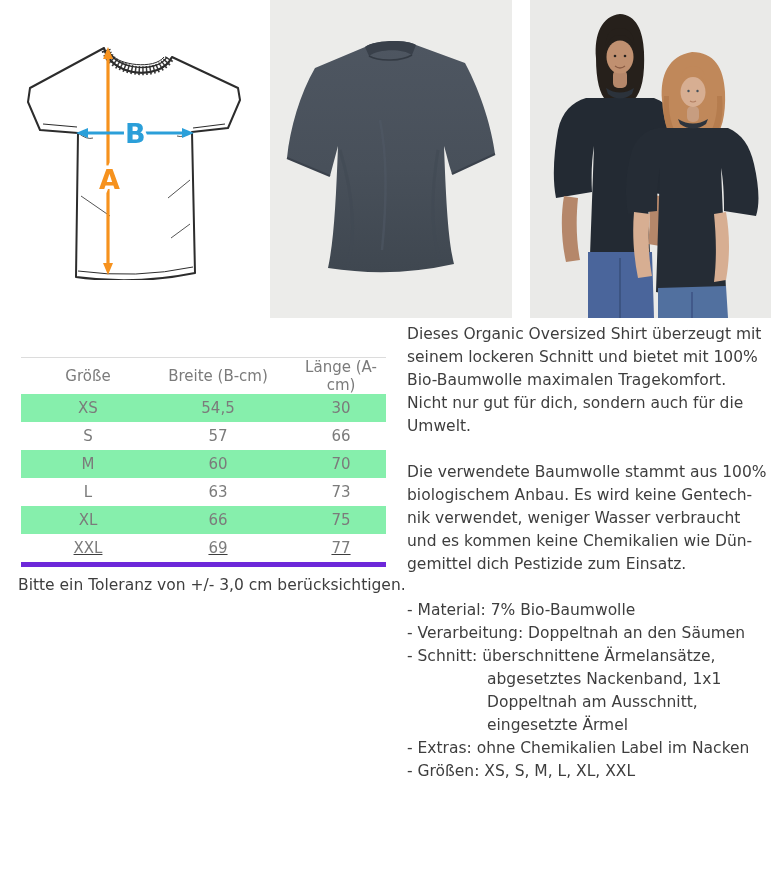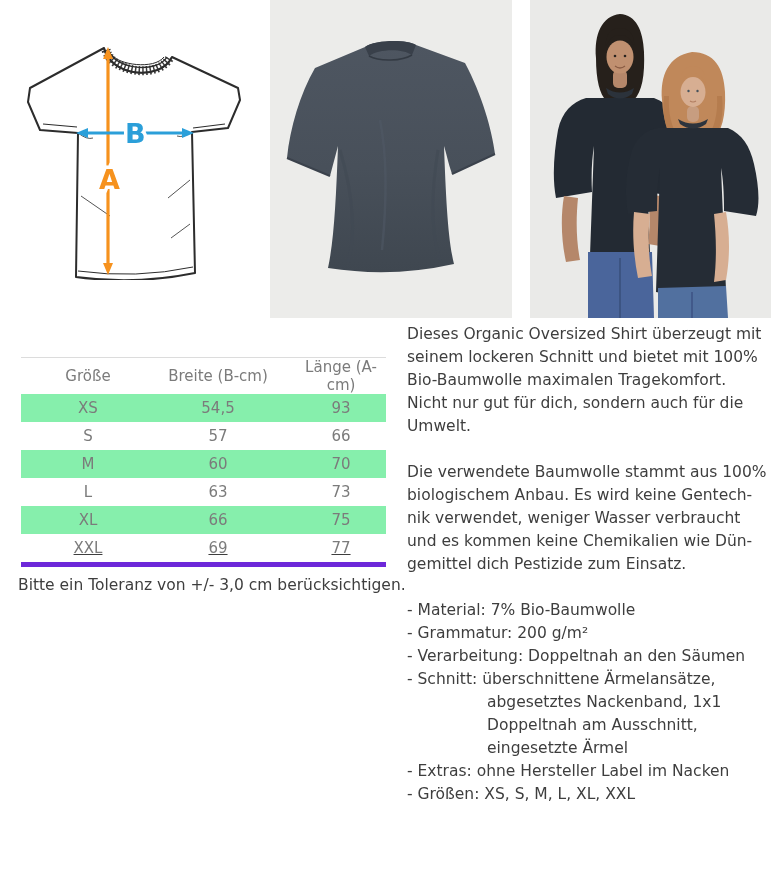--- a/index.html
+++ b/index.html
@@ -187,7 +187,7 @@
         <tr class="stripe">
           <td>XS</td>
           <td>54,5</td>
-          <td>93</td>
+          <td>30</td>
         </tr>
         <tr>
           <td>S</td>

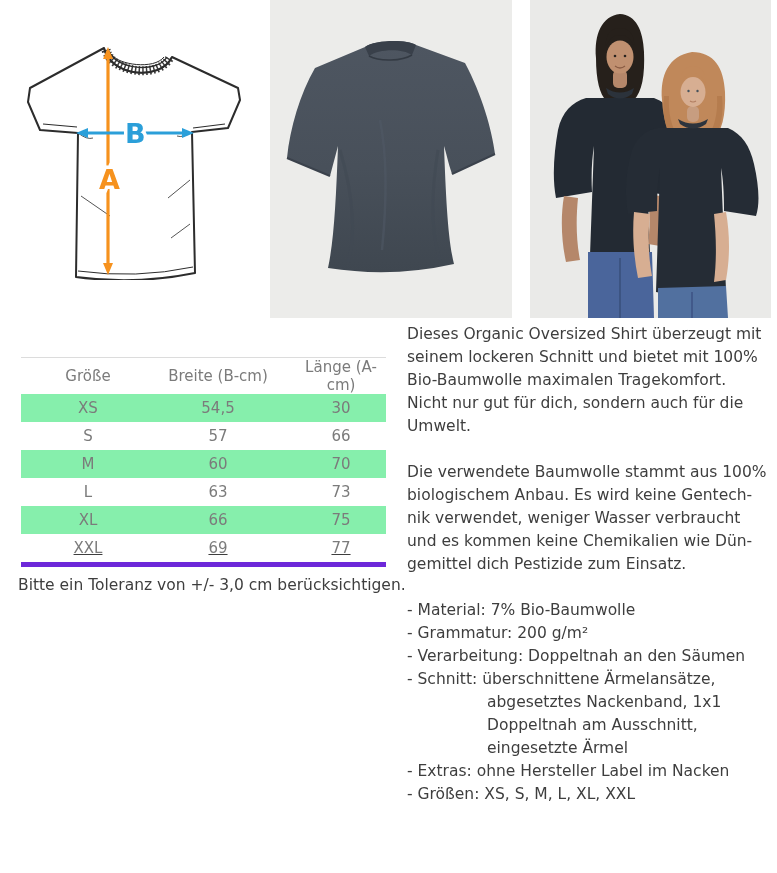--- a/index.html
+++ b/index.html
@@ -237,7 +237,6 @@
     </div>
     <div class="para">
       <div class="dline">- Material: 7% Bio-Baumwolle</div>
-      <div class="dline">- Grammatur: 200 g/m²</div>
       <div class="dline">- Verarbeitung: Doppeltnah an den Säumen</div>
       <div class="dline">- Schnitt: überschnittene Ärmelansätze,</div>
       <div class="dline indent">abgesetztes Nackenband, 1x1</div>

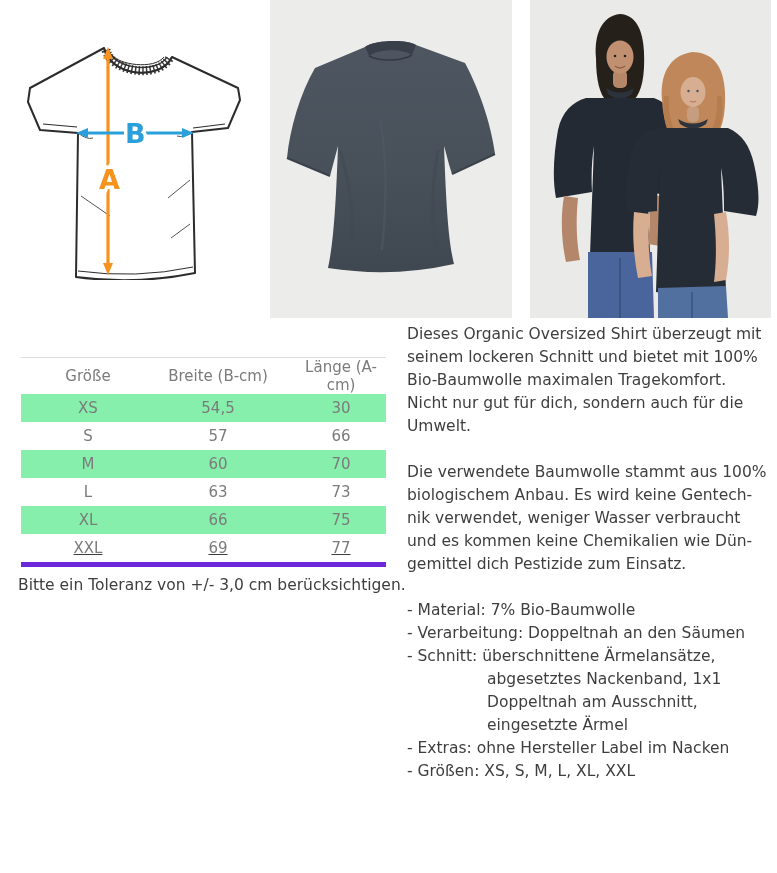--- a/index.html
+++ b/index.html
@@ -242,7 +242,7 @@
       <div class="dline indent">abgesetztes Nackenband, 1x1</div>
       <div class="dline indent">Doppeltnah am Ausschnitt,</div>
       <div class="dline indent">eingesetzte Ärmel</div>
-      <div class="dline">- Extras: ohne Hersteller Label im Nacken</div>
+      <div class="dline">- Extras: ohne Chemikalien Label im Nacken</div>
       <div class="dline">- Größen: XS, S, M, L, XL, XXL</div>
     </div>
   </div>

